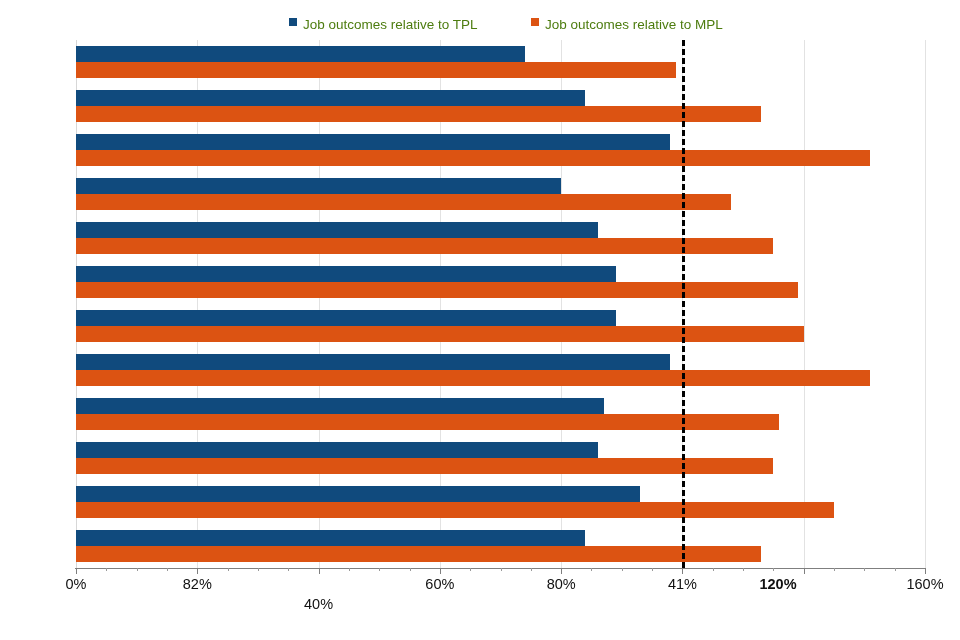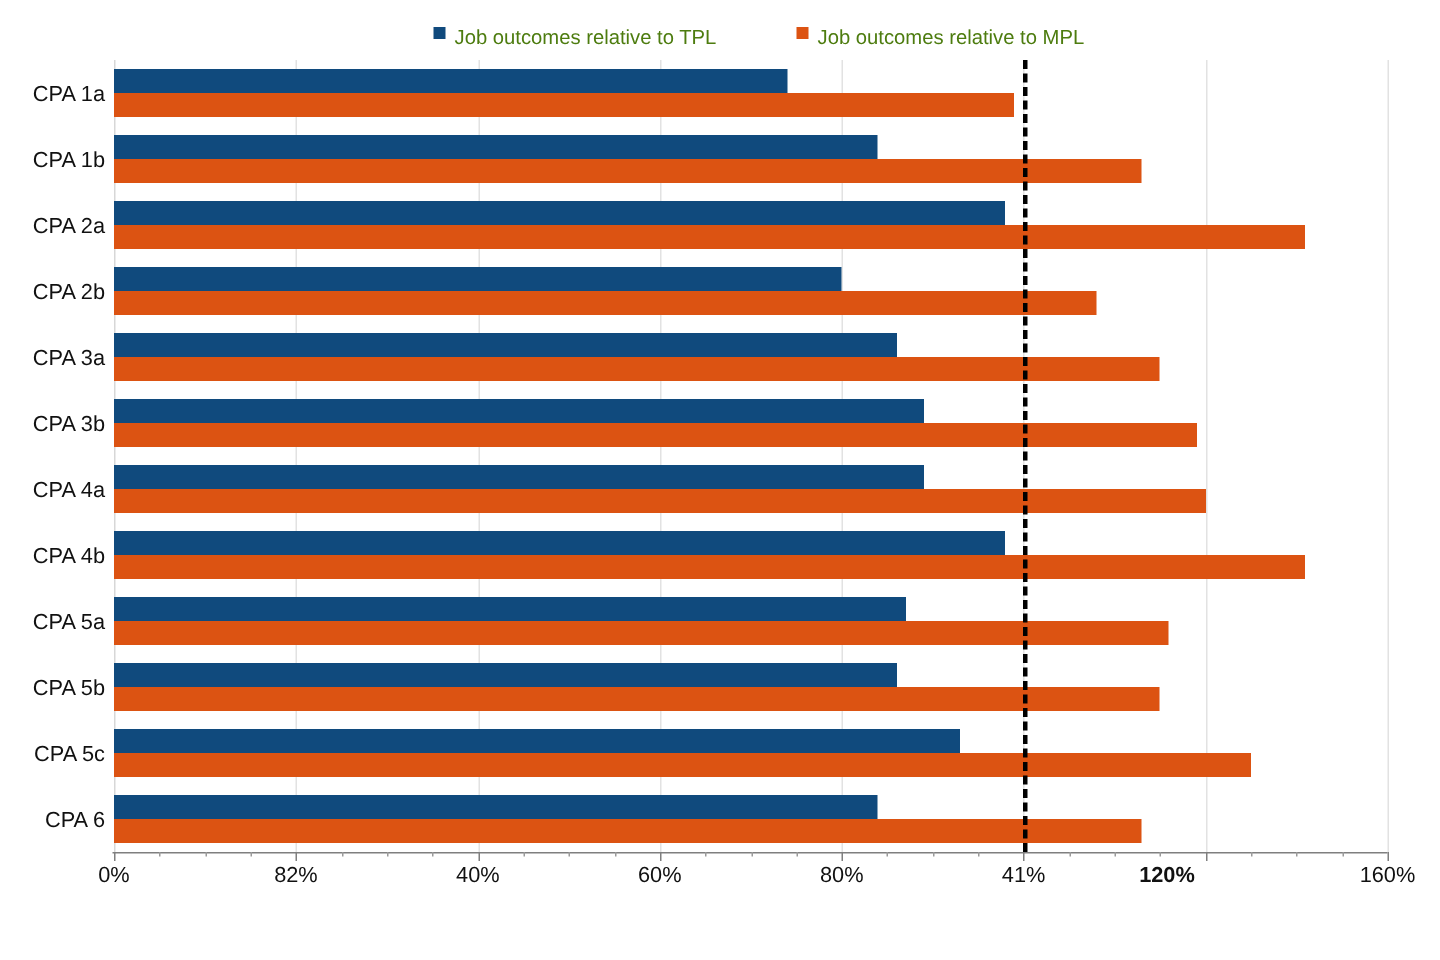--- a/index.html
+++ b/index.html
@@ -64,20 +64,6 @@
     </div>
   </div>
 
-  <div class="cat-labels">
-      <div class="cat-label" style="top: 16px;">CPA 1a</div>
-      <div class="cat-label" style="top: 60px;">CPA 1b</div>
-      <div class="cat-label" style="top: 104px;">CPA 2a</div>
-      <div class="cat-label" style="top: 148px;">CPA 2b</div>
-      <div class="cat-label" style="top: 192px;">CPA 3a</div>
-      <div class="cat-label" style="top: 236px;">CPA 3b</div>
-      <div class="cat-label" style="top: 280px;">CPA 4a</div>
-      <div class="cat-label" style="top: 324px;">CPA 4b</div>
-      <div class="cat-label" style="top: 368px;">CPA 5a</div>
-      <div class="cat-label" style="top: 412px;">CPA 5b</div>
-      <div class="cat-label" style="top: 456px;">CPA 5c</div>
-      <div class="cat-label" style="top: 500px;">CPA 6</div>
-    </div>
 
   <div class="plot">
     <div class="axis-left"></div>

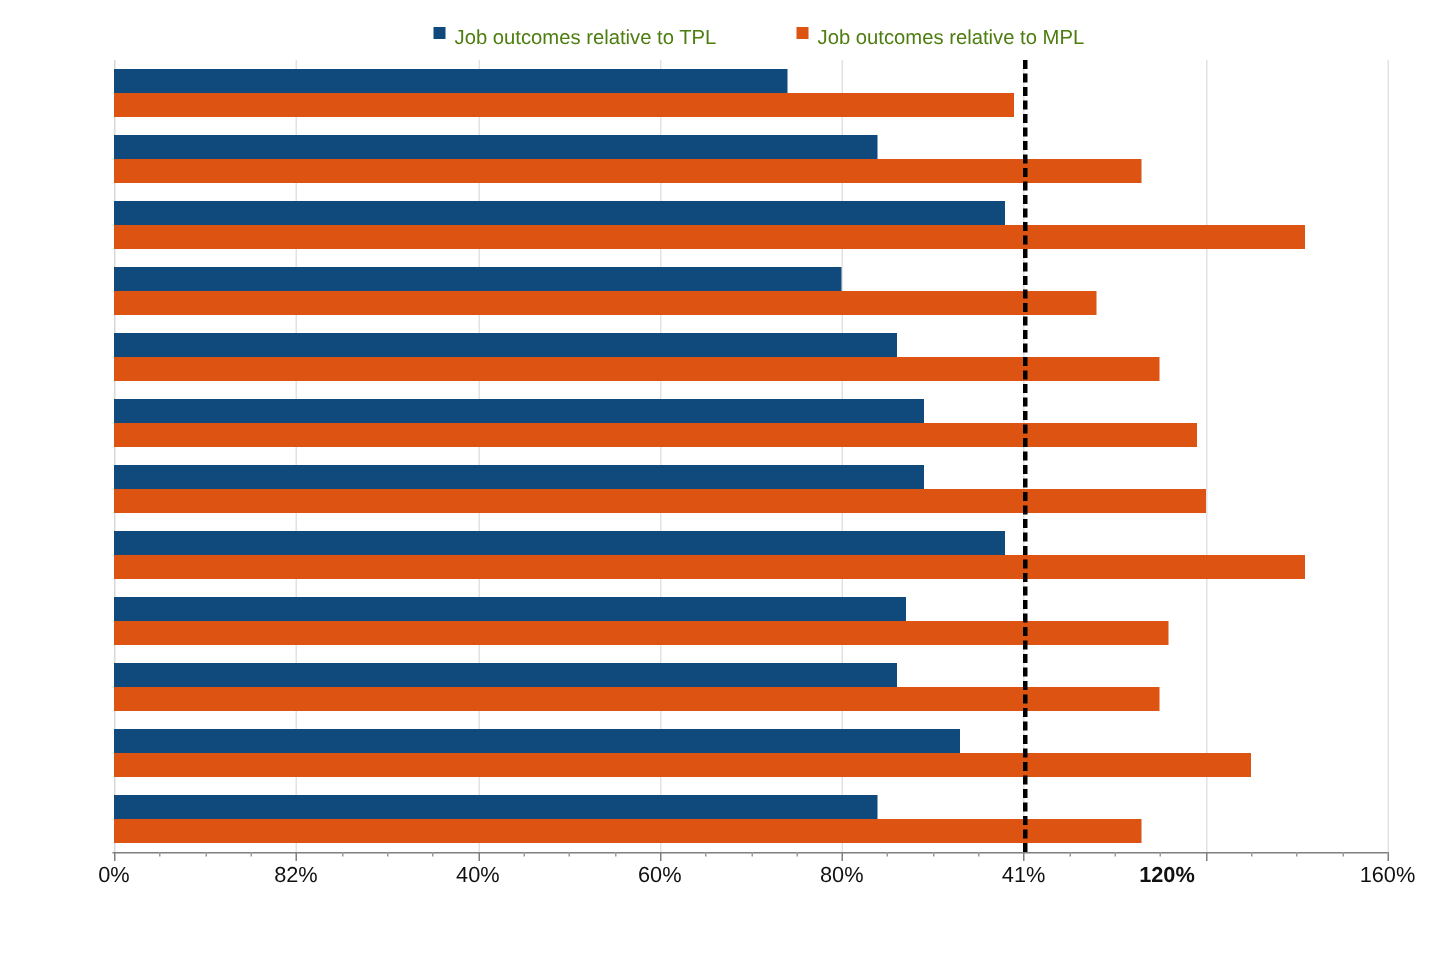--- a/index.html
+++ b/index.html
@@ -158,7 +158,7 @@
       <div class="tick-major" style="left: 849px;"></div>
       <div class="xlabel" style="left: 0px;">0%</div>
       <div class="xlabel" style="left: 121.286px;">82%</div>
-      <div class="xlabel" style="left: 242.571px;">40%</div>
+      <div class="xlabel" style="left: 242.571px; margin-top: 20px;">40%</div>
       <div class="xlabel" style="left: 363.857px; text-align: center;">60%</div>
       <div class="xlabel" style="left: 485.143px;">80%</div>
       <div class="xlabel" style="left: 606.429px;">41%</div>

